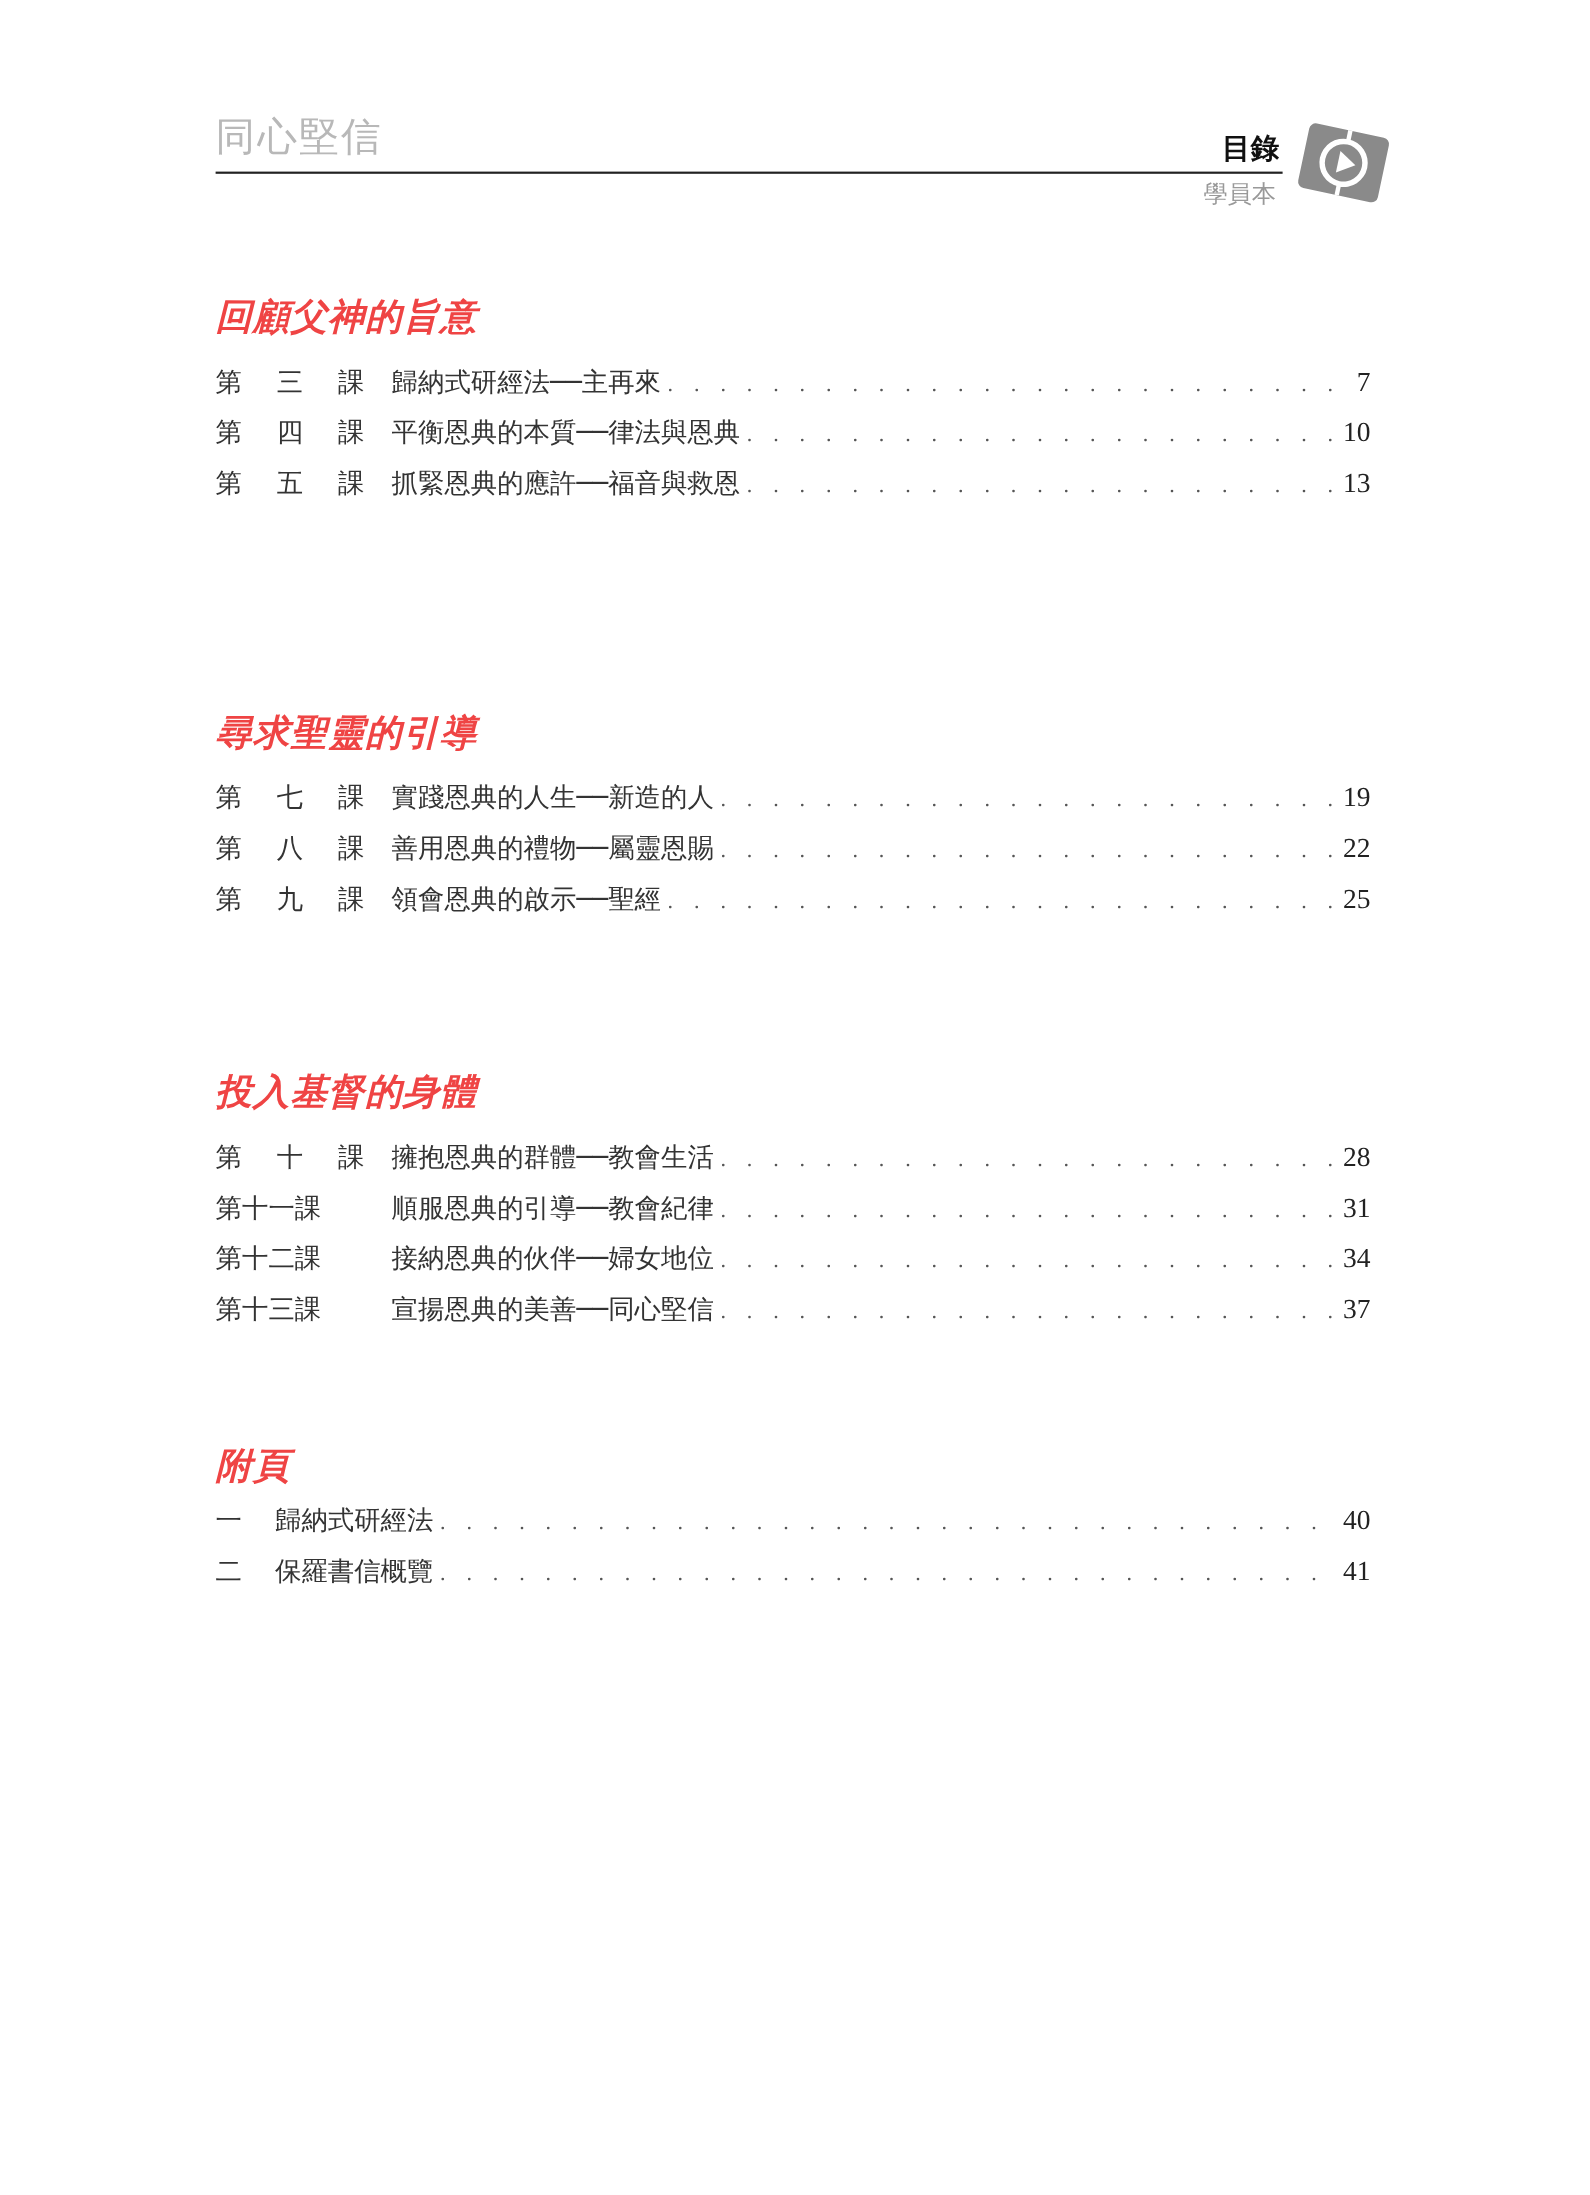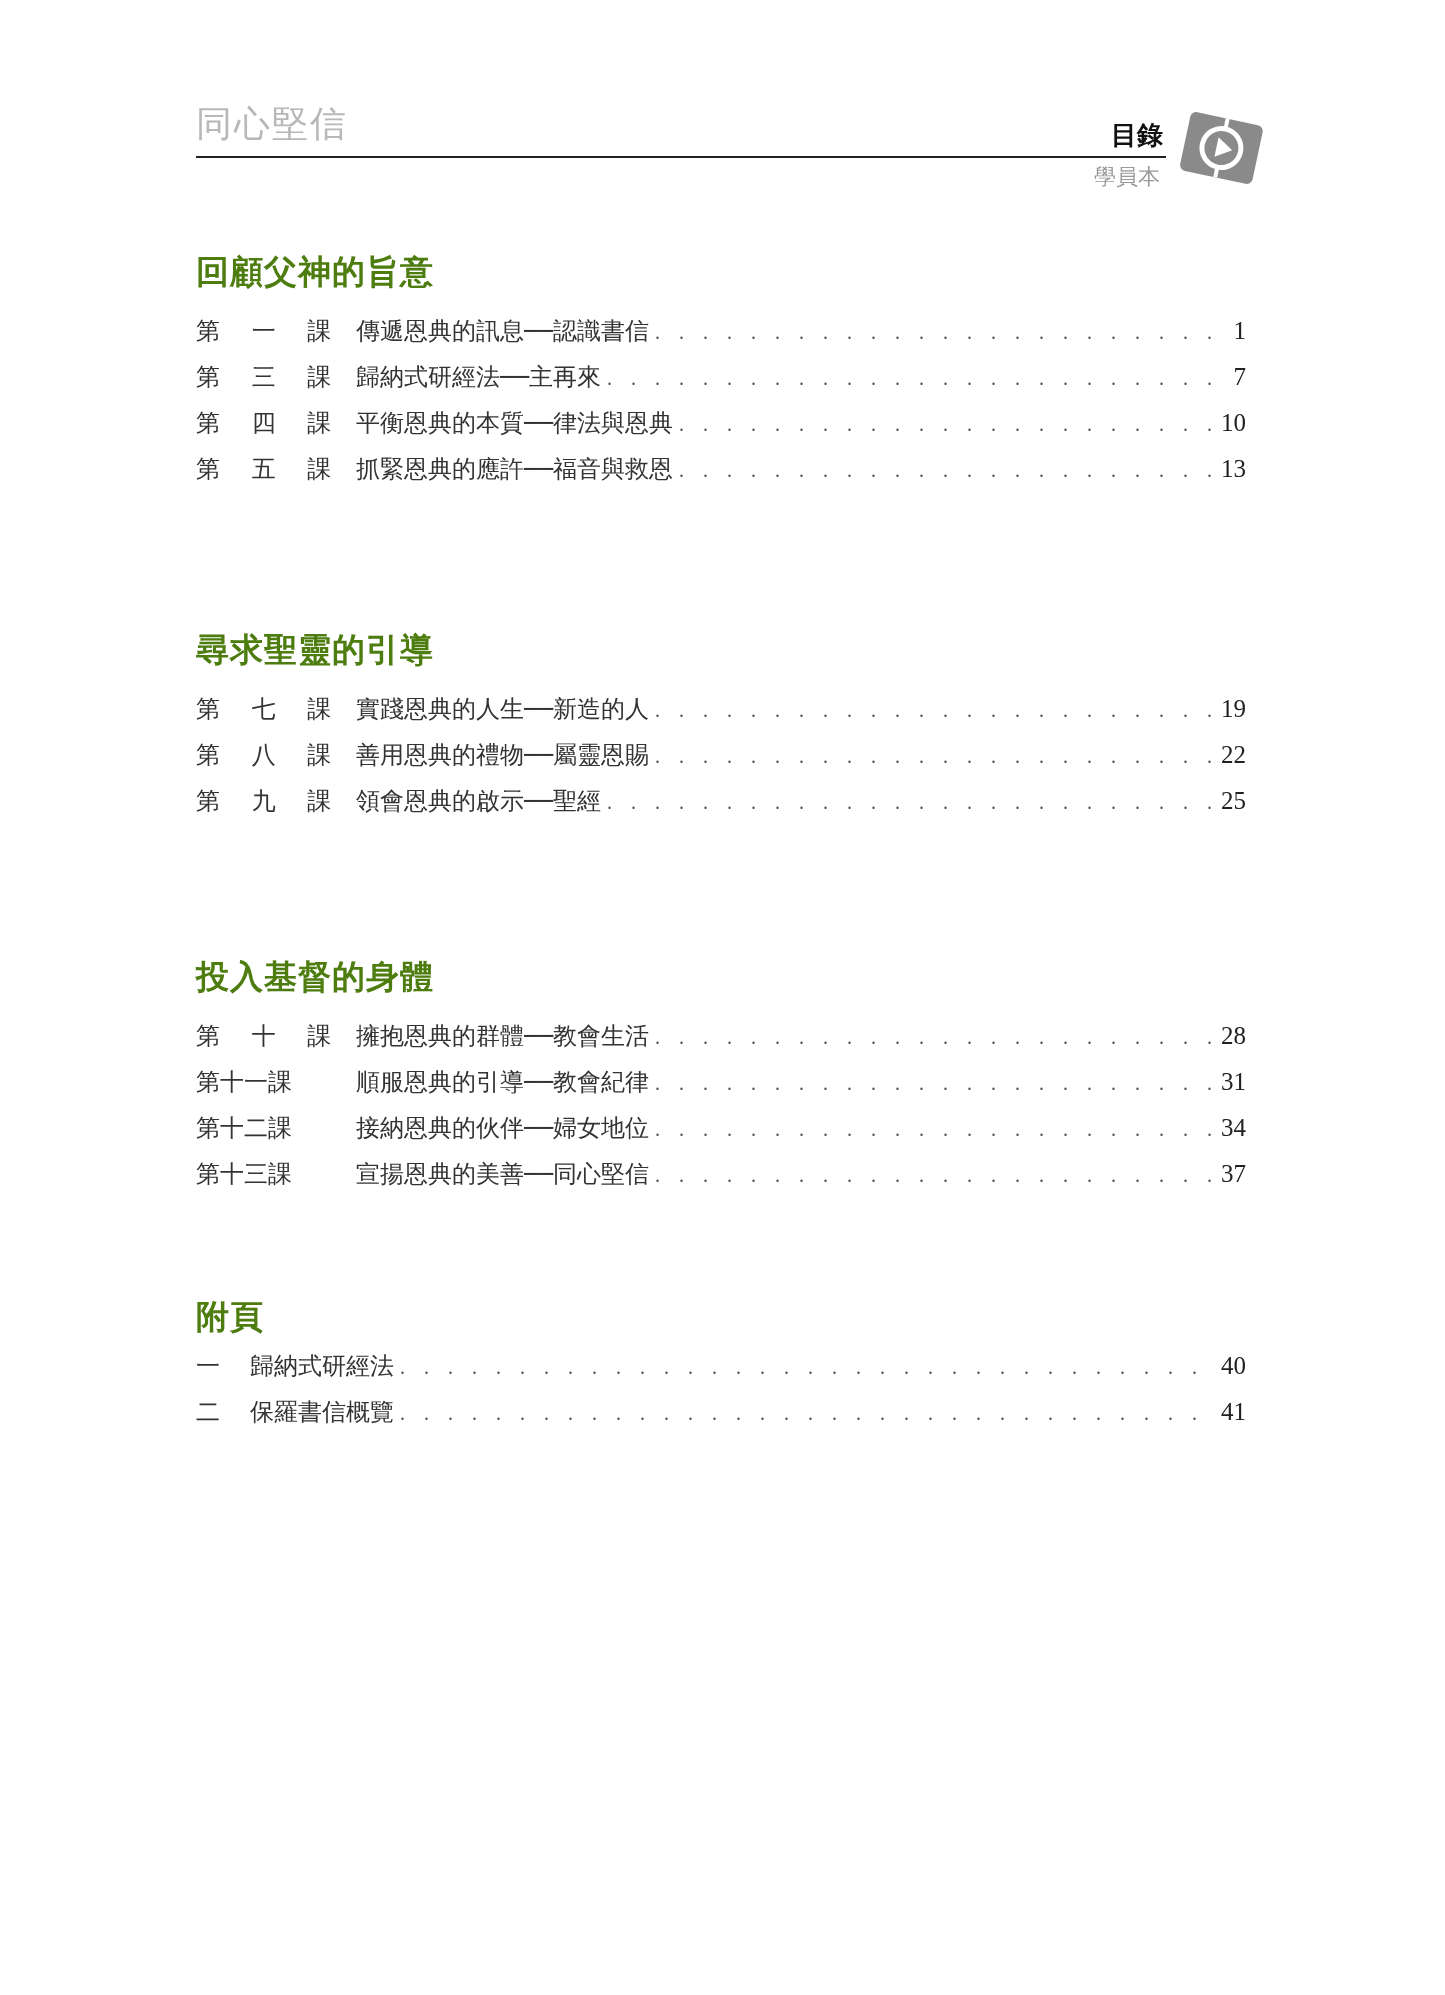--- a/index.html
+++ b/index.html
@@ -12,7 +12,7 @@
   .header-sub { position: absolute; right: 285px; top: 162px; font-size: 22px; color: #999; text-align: center; }
   .logo { position: absolute; left: 1176px; top: 110px; width: 90px; height: 80px; }
   .section { position: absolute; left: 196px; width: 1050px; }
-  .section-title { font-size: 33px; font-weight: bold; color: #4d7c0f; margin: 0 0 20px 0; letter-spacing: 1px; }
+  .section-title { font-size: 33px; font-weight: bold; color: #ef4444; margin: 16px 0 20px 0; letter-spacing: 1px; font-style: italic; }
   .entry { display: flex; align-items: baseline; height: 46px; font-size: 24px; color: #333; }
   .entry .num { width: 160px; letter-spacing: 12px; white-space: nowrap; }
   .entry .num.tight { letter-spacing: 0; }

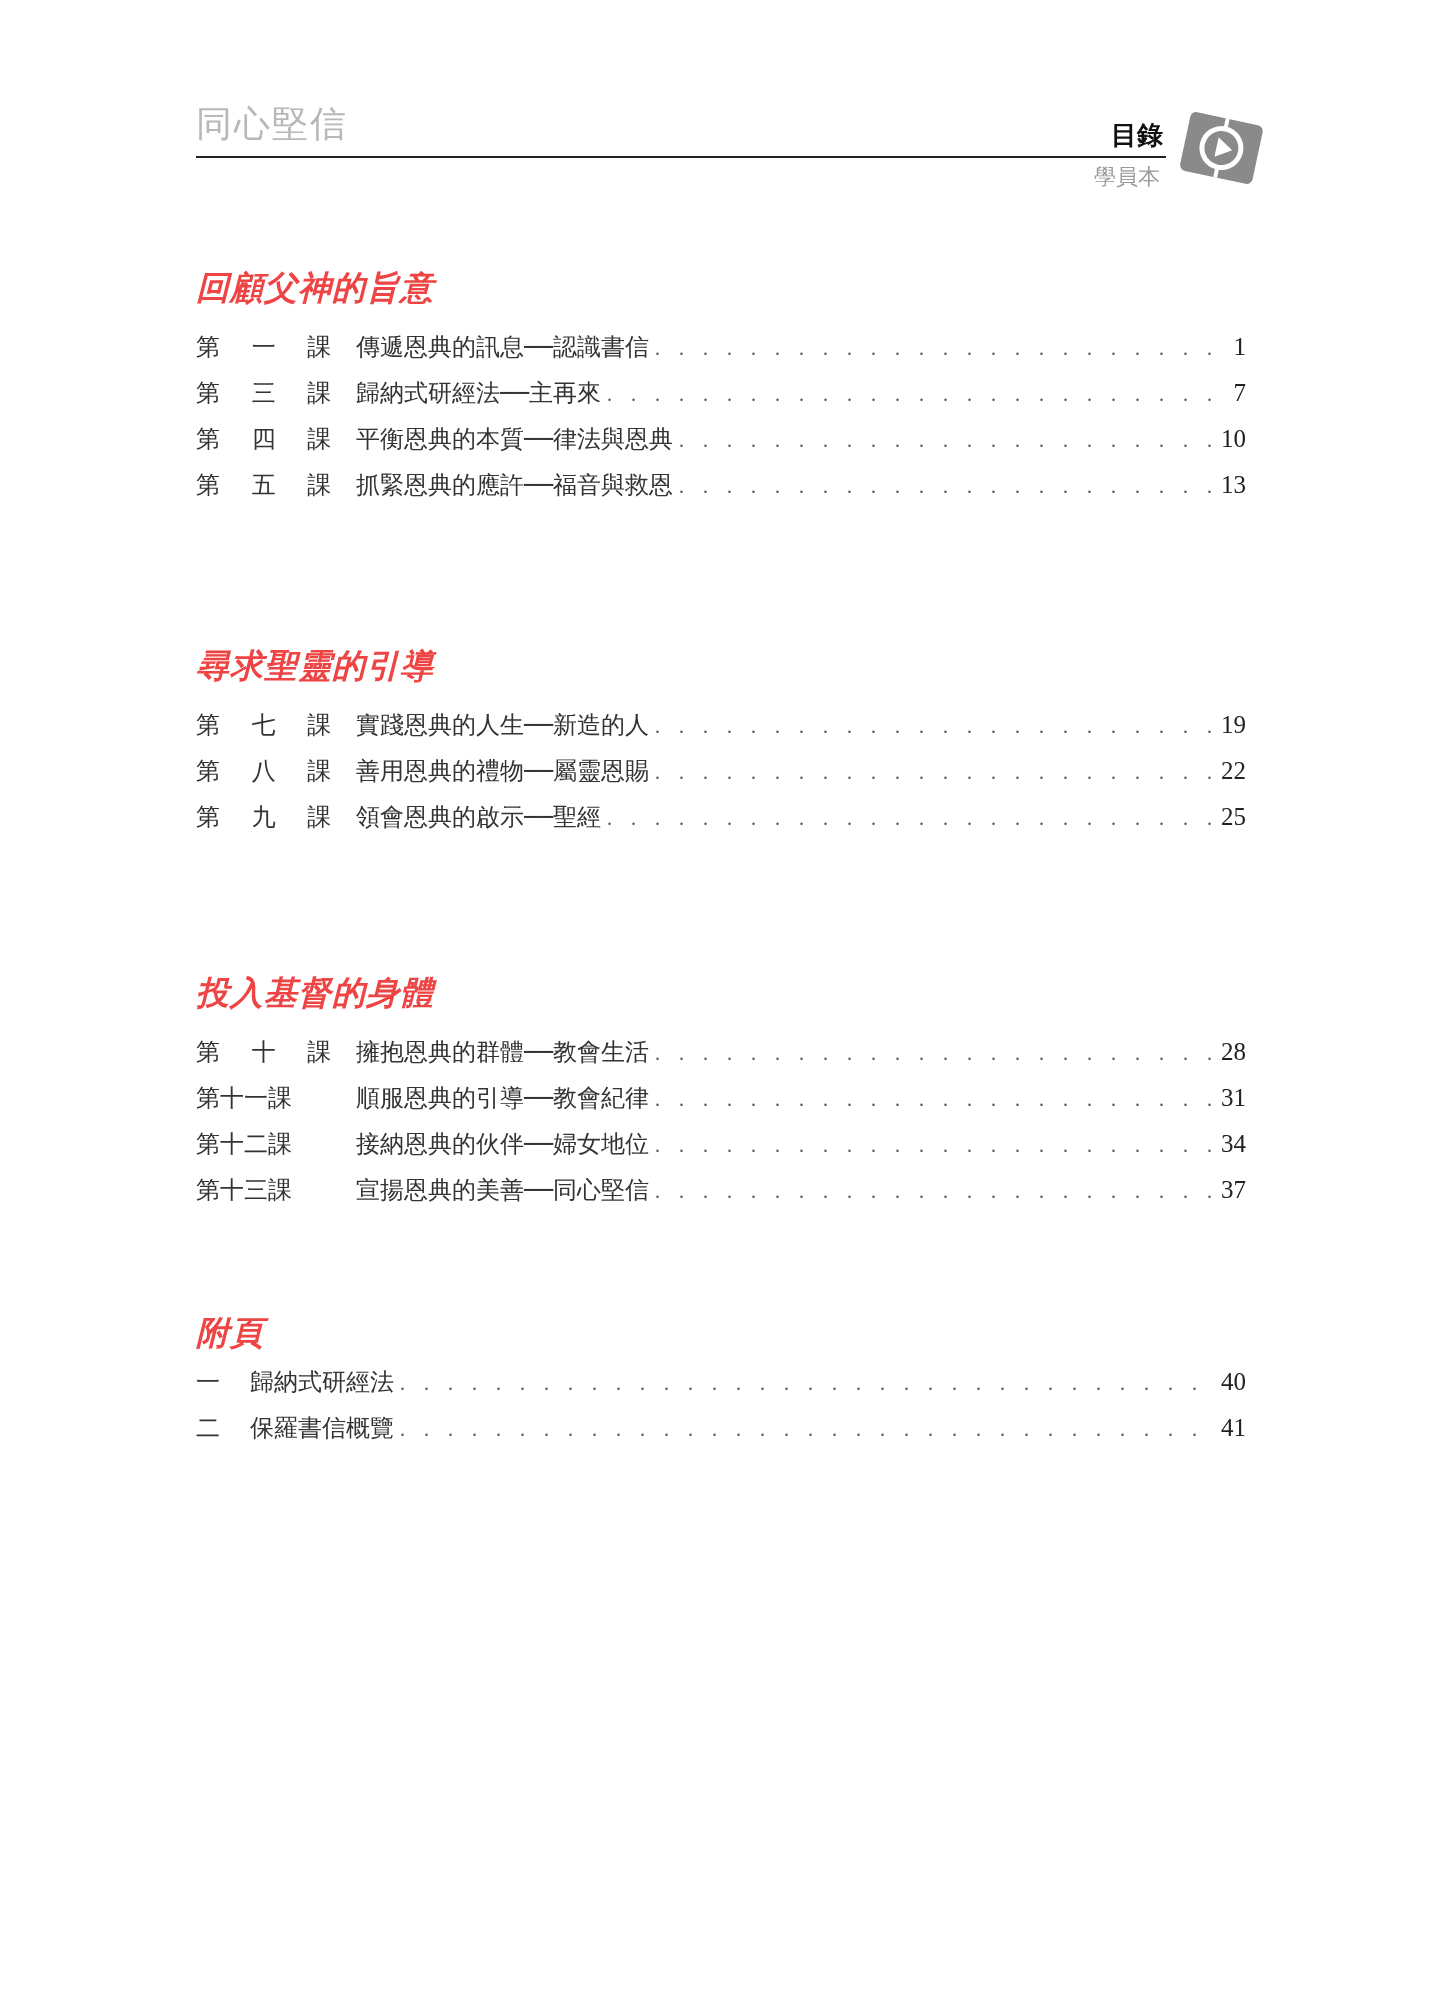--- a/index.html
+++ b/index.html
@@ -45,12 +45,6 @@
 
 <div class="section" style="top:250px;">
   <div class="section-title">回顧父神的旨意</div>
-  <div class="entry">
-    <span class="num">第 一 課</span>
-    <span class="title">傳遞恩典的訊息──認識書信</span>
-    <span class="dots"></span>
-    <span class="page">1</span>
-  </div>
   <div class="entry">
     <span class="num">第 三 課</span>
     <span class="title">歸納式研經法──主再來</span>

